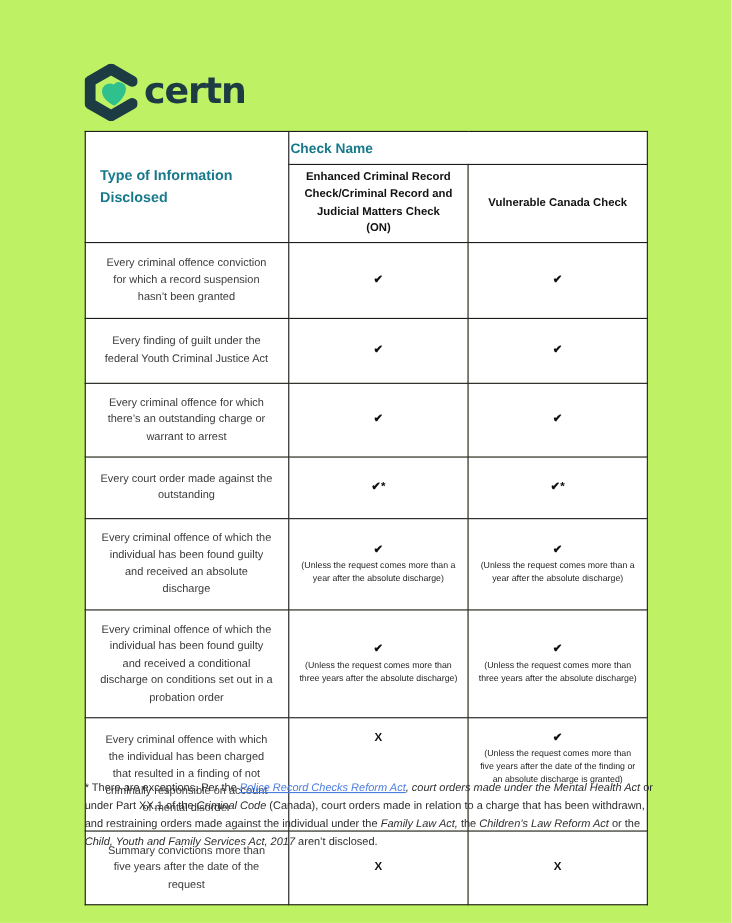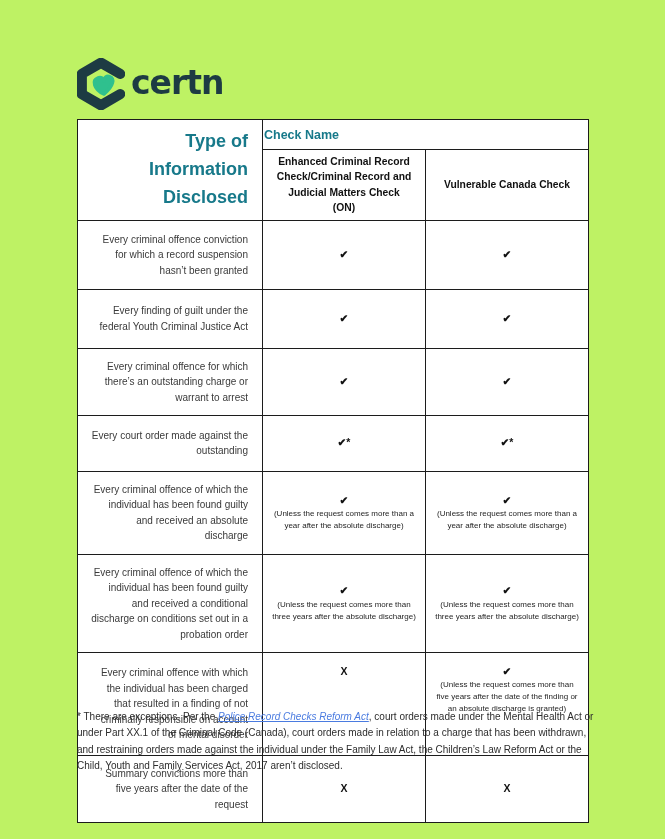--- a/index.html
+++ b/index.html
@@ -45,10 +45,10 @@
   .col-label{width:185px;}
   .col-check{width:163px;}
   th.corner{
-    text-align:right;
+    text-align:left;
     vertical-align:middle;
     padding:6px 14px 6px 13px;
-    font-size:18px;
+    font-size:13px;
     line-height:1.55;
     font-weight:bold;
   }

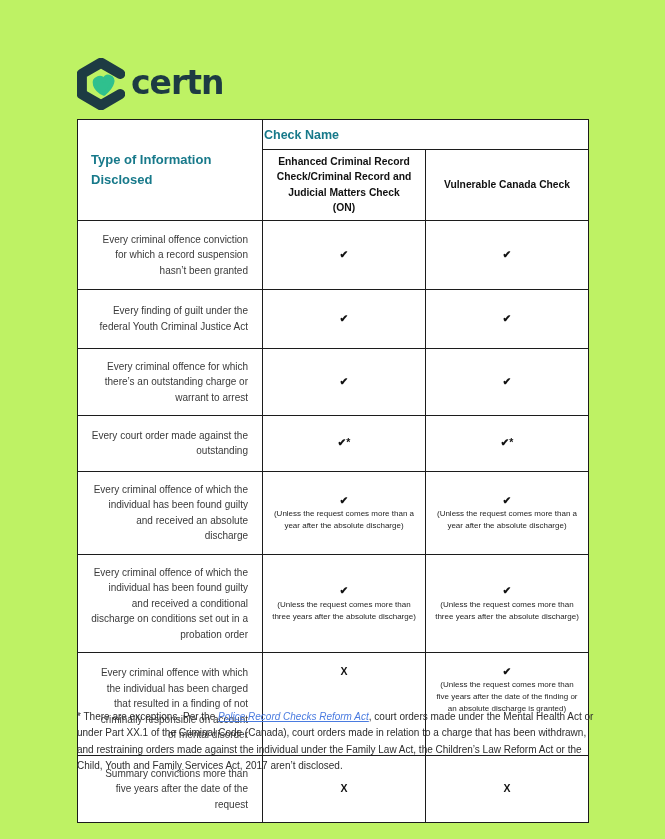--- a/index.html
+++ b/index.html
@@ -69,7 +69,7 @@
     font-weight:bold;
   }
   td.label-cell{
-    text-align:right;
+    text-align:center;
     vertical-align:middle;
     padding:7px 14px 7px 13px;
     font-size:10px;

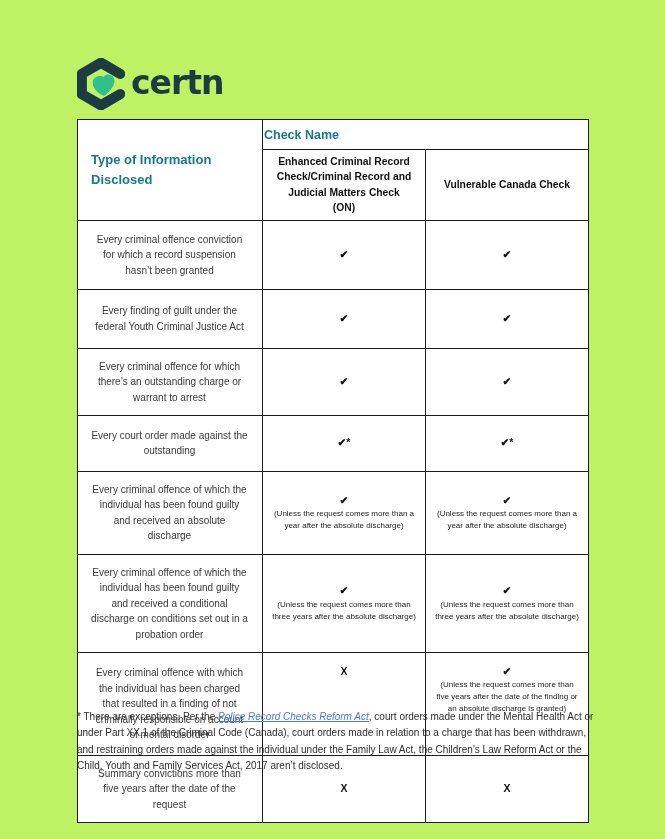--- a/index.html
+++ b/index.html
@@ -111,7 +111,7 @@
     color:#2d2d2d;
   }
   .seg-regular{font-style:normal;}
-  .seg-italic{}
+  .seg-italic{font-style:italic;}
   .seg-link{font-style:italic;text-decoration:underline;}
 </style>
 </head>

